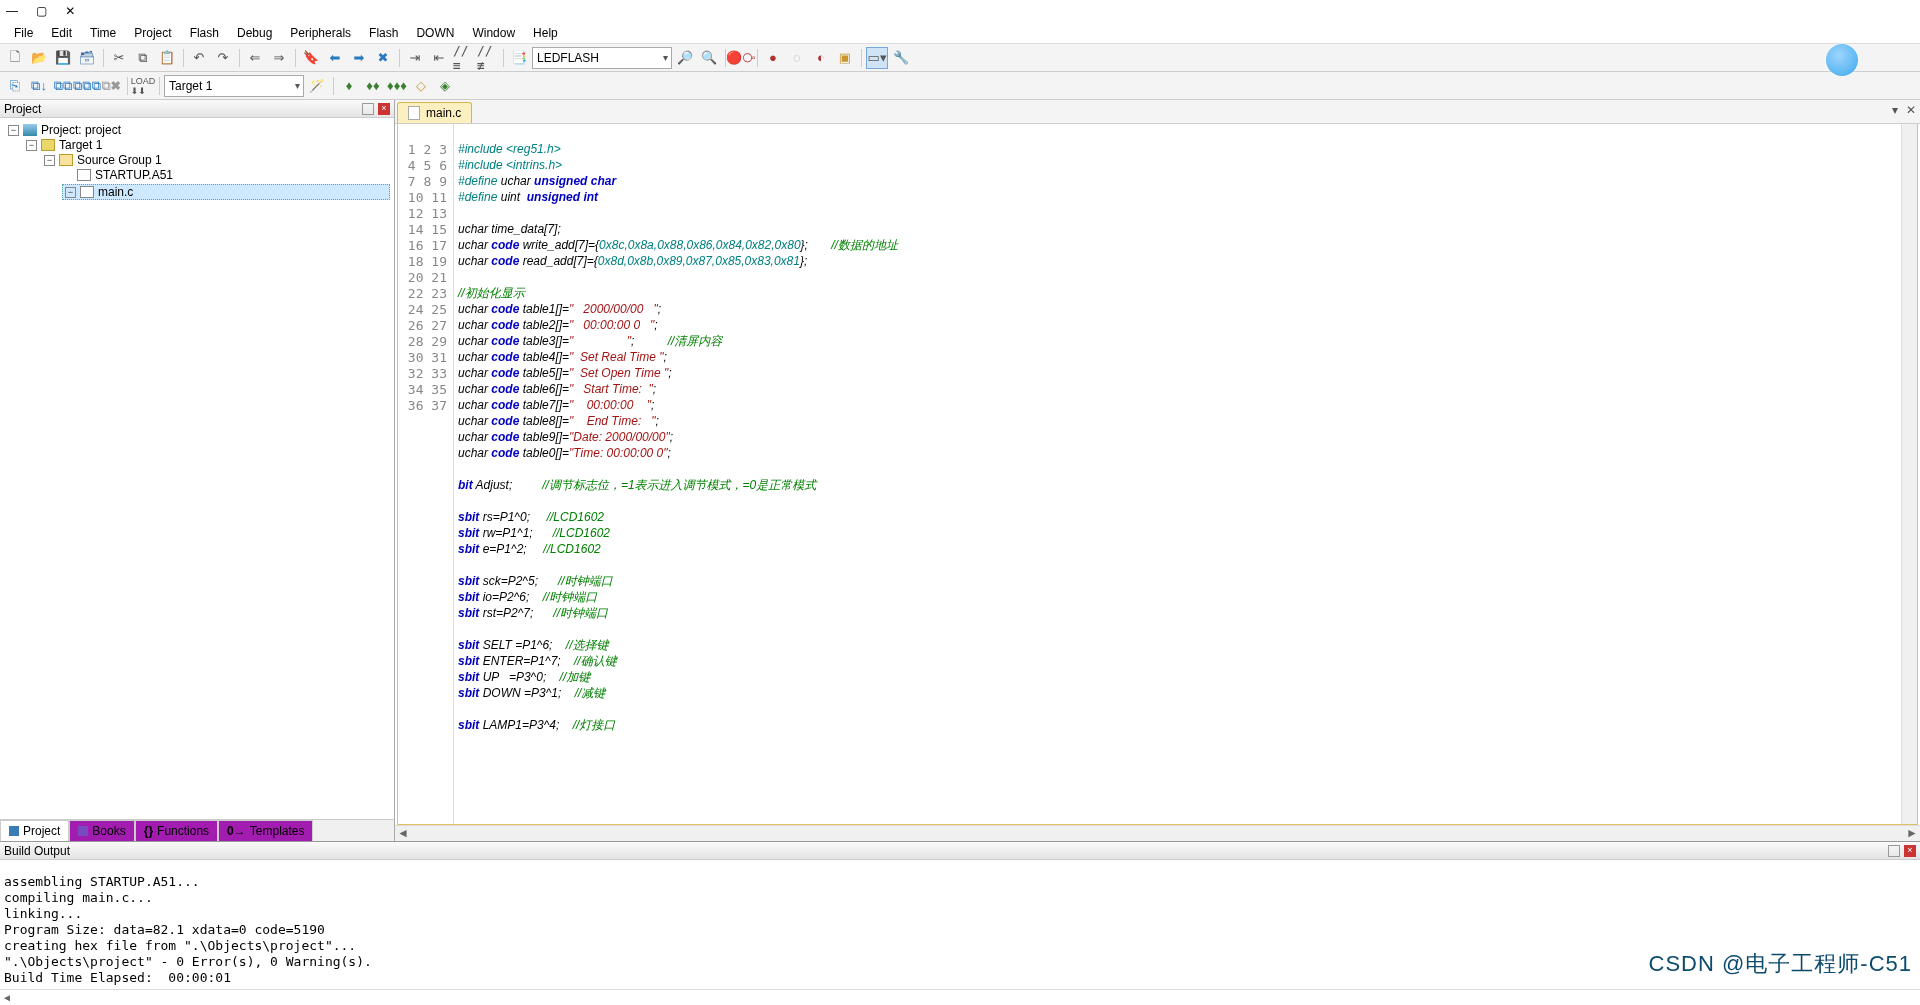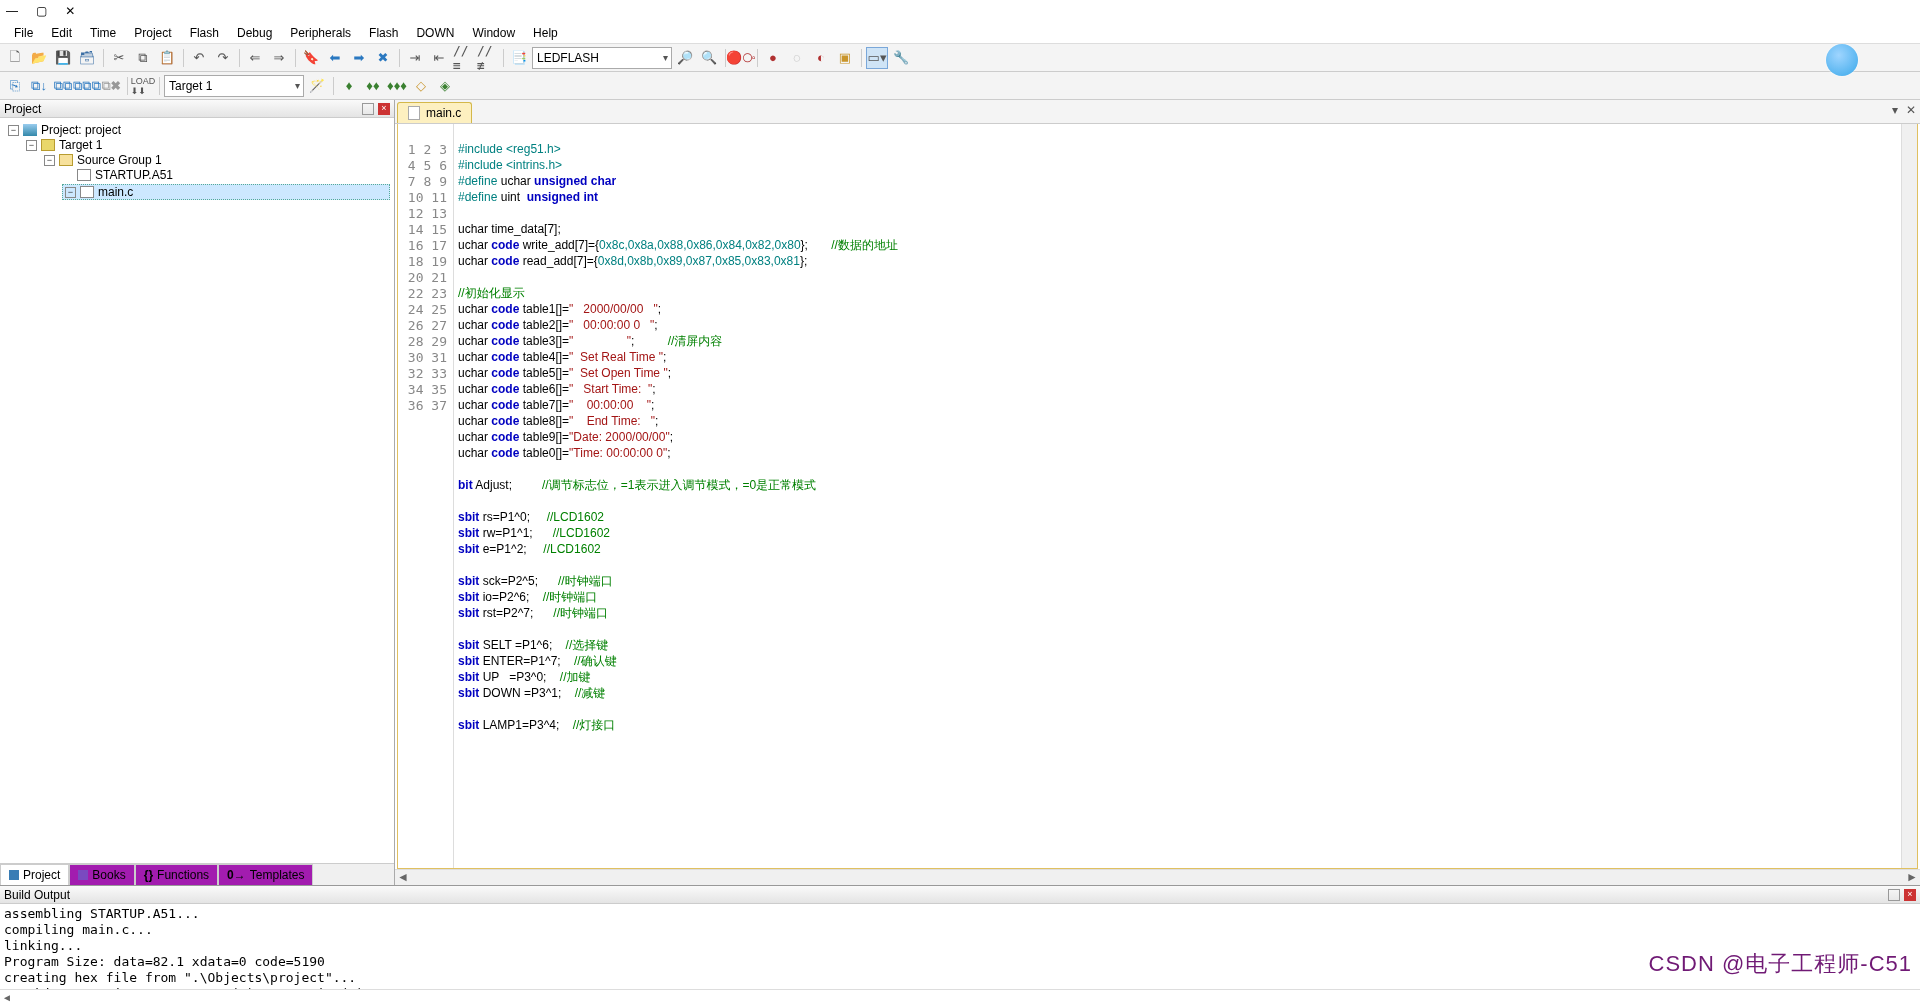--- a/index.html
+++ b/index.html
@@ -47,7 +47,7 @@
 .file-tabs .right-ctrls { position:absolute; right:4px; top:3px; display:flex; gap:8px; font-size:11px; color:#555;}
 .code-wrap { flex:1; display:flex; min-height:0; border:1px solid #e0c060; border-top:none; margin:0 2px; position:relative;}
 .gutter { width:56px; background:#fff; border-right:1px solid #ddd; text-align:right; padding:18px 6px 1px 0; color:#888; font-family:Consolas,monospace; font-size:13px; line-height:16px;}
-.code { flex:1; overflow:auto; font-family:Consolas,monospace; font-size:13px; line-height:16px; padding:1px 4px; white-space:pre; color:#000;}
+.code { flex:1; overflow:auto; font-family:Consolas,monospace; font-size:13px; line-height:16px; padding:1px 4px; white-space:pre; color:#000;font-style:italic;}
 .code .kw { color:#0000c0; font-weight:bold;}
 .code .pp { color:#008080;}
 .code .str { color:#a31515;}

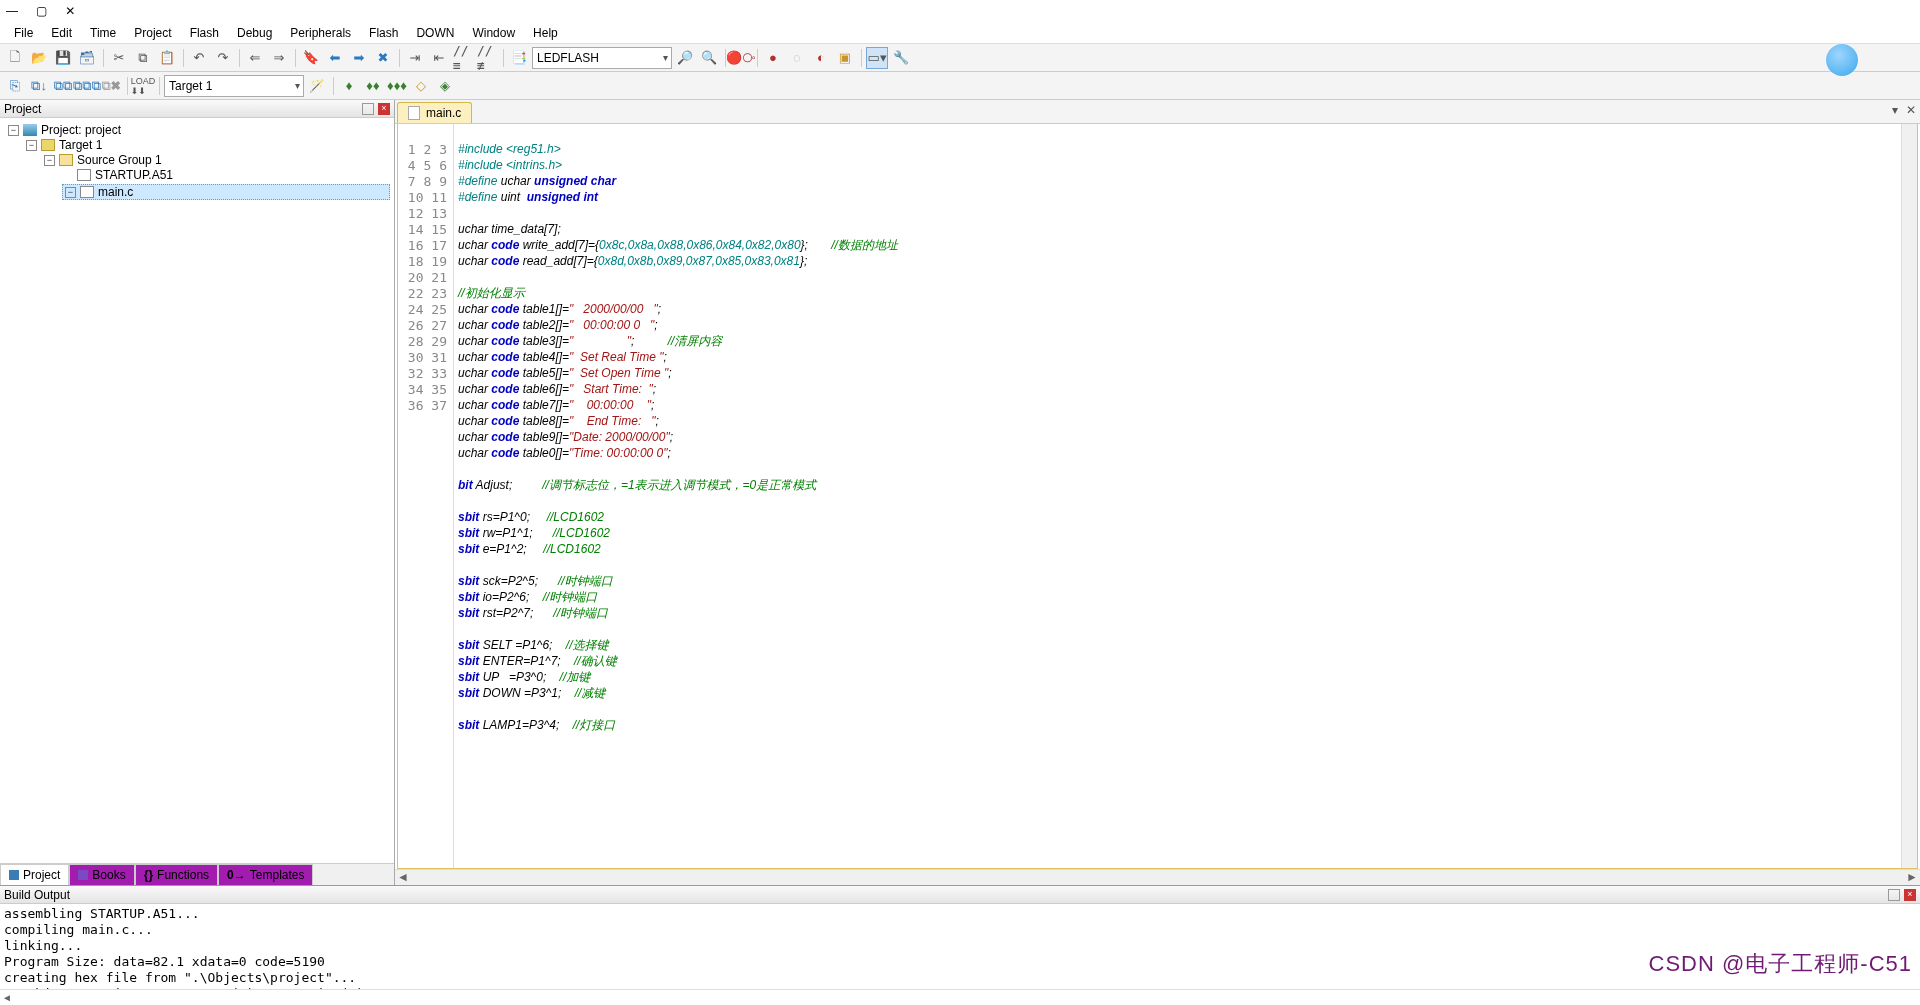--- a/index.html
+++ b/index.html
@@ -55,7 +55,7 @@
 .code .cm { color:#008000;}
 .vscroll { width:16px; background:#f0f0f0; border-left:1px solid #ddd;}
 .hscroll-row { height:16px; background:#f0f0f0; border-top:1px solid #ddd; display:flex; justify-content:space-between; font-size:10px; color:#666; padding:0 2px;}
-.build-output { height:120px; border-top:1px solid #999; background:#fff; display:flex; flex-direction:column; }
+.build-output { height:164px; border-top:1px solid #999; background:#fff; display:flex; flex-direction:column; }
 .build-output .pane-header { background:linear-gradient(#fafafa,#e4e4e4); }
 .out-body { flex:1; overflow:auto; font-family:Consolas,monospace; font-size:13px; line-height:16px; padding:2px 4px; white-space:pre; }
 .out-hscroll { height:16px; border-top:1px solid #ddd; display:flex; align-items:center; padding-left:2px; font-size:10px; color:#666;}

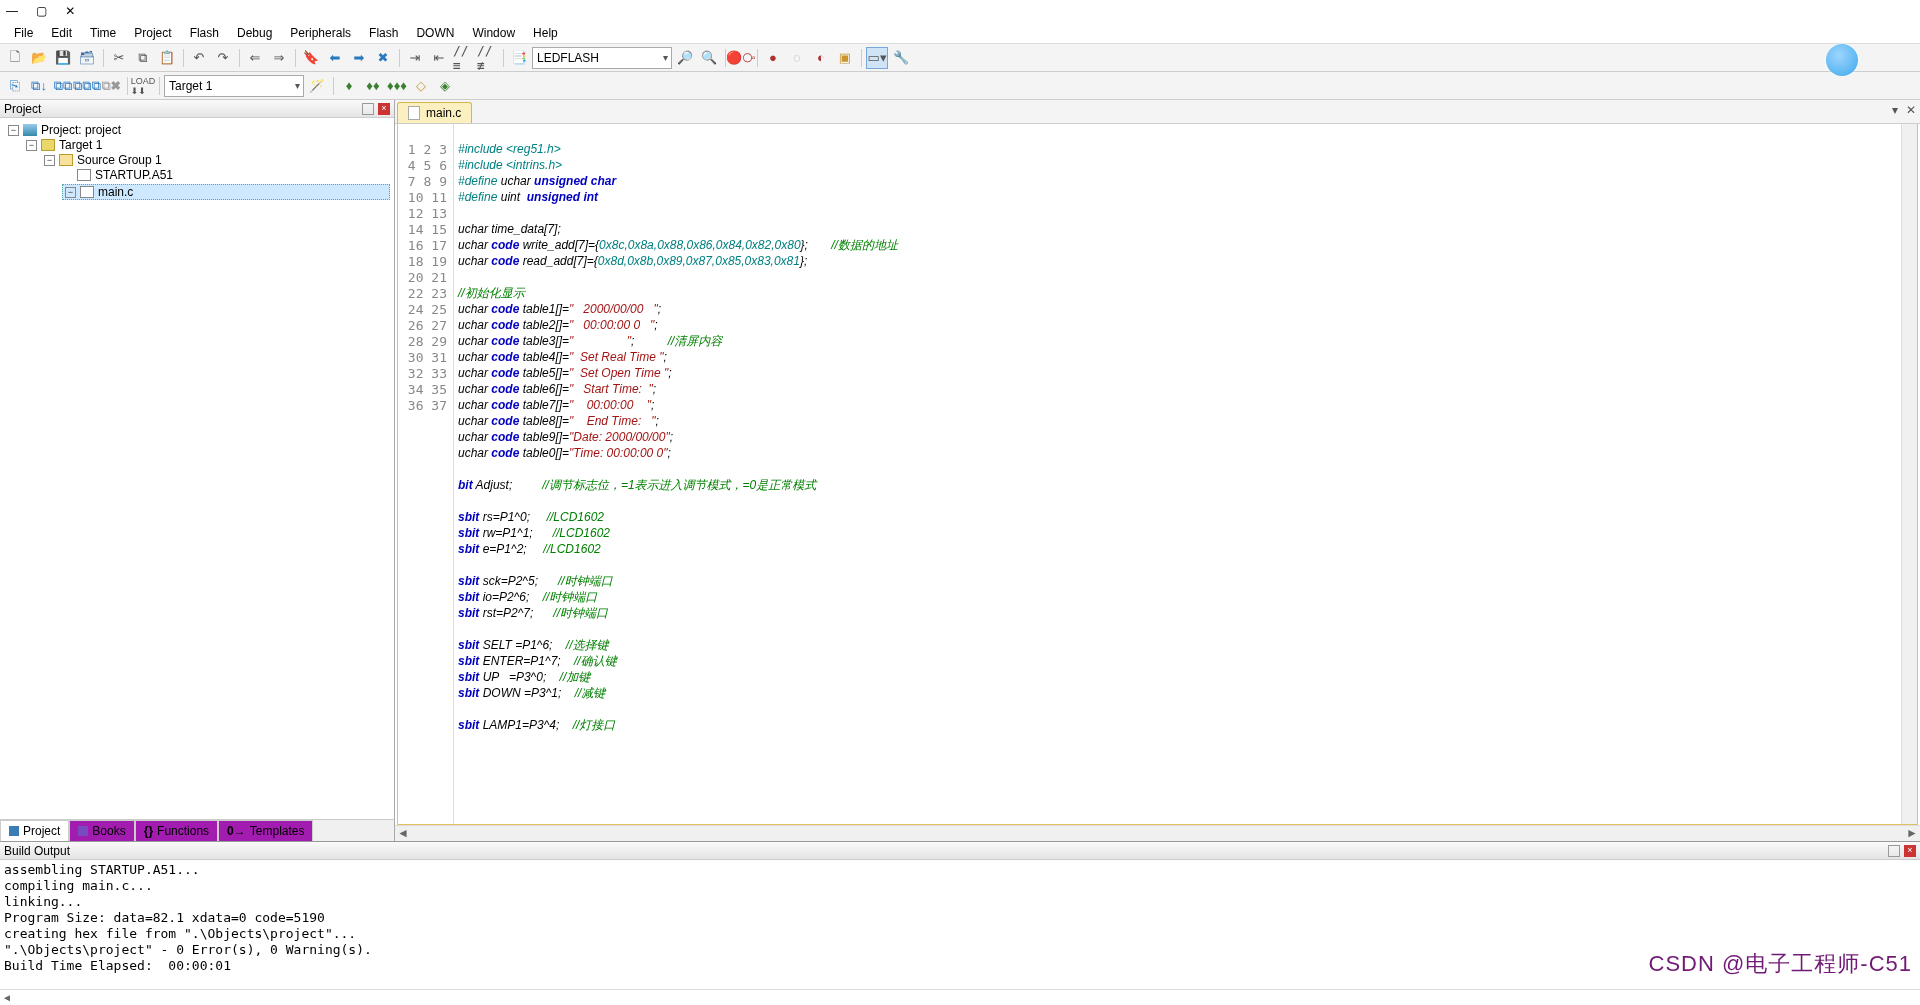--- a/index.html
+++ b/index.html
@@ -57,7 +57,7 @@
 .hscroll-row { height:16px; background:#f0f0f0; border-top:1px solid #ddd; display:flex; justify-content:space-between; font-size:10px; color:#666; padding:0 2px;}
 .build-output { height:164px; border-top:1px solid #999; background:#fff; display:flex; flex-direction:column; }
 .build-output .pane-header { background:linear-gradient(#fafafa,#e4e4e4); }
-.out-body { flex:1; overflow:auto; font-family:Consolas,monospace; font-size:13px; line-height:16px; padding:2px 4px; white-space:pre; }
+.out-body { flex:1; overflow:auto; font-family:Consolas,monospace; font-size:13px; line-height:16px; padding:14px 4px; white-space:pre; }
 .out-hscroll { height:16px; border-top:1px solid #ddd; display:flex; align-items:center; padding-left:2px; font-size:10px; color:#666;}
 .blue-dot { position:fixed; top:44px; right:62px; width:32px; height:32px; border-radius:50%; background:radial-gradient(circle at 40% 35%, #9fd5ff, #3aa8ea); box-shadow:0 0 2px #fff;}
 .watermark { position:fixed; right:8px; bottom:26px; color:#701a75; font-size:22px; letter-spacing:1px; pointer-events:none;}

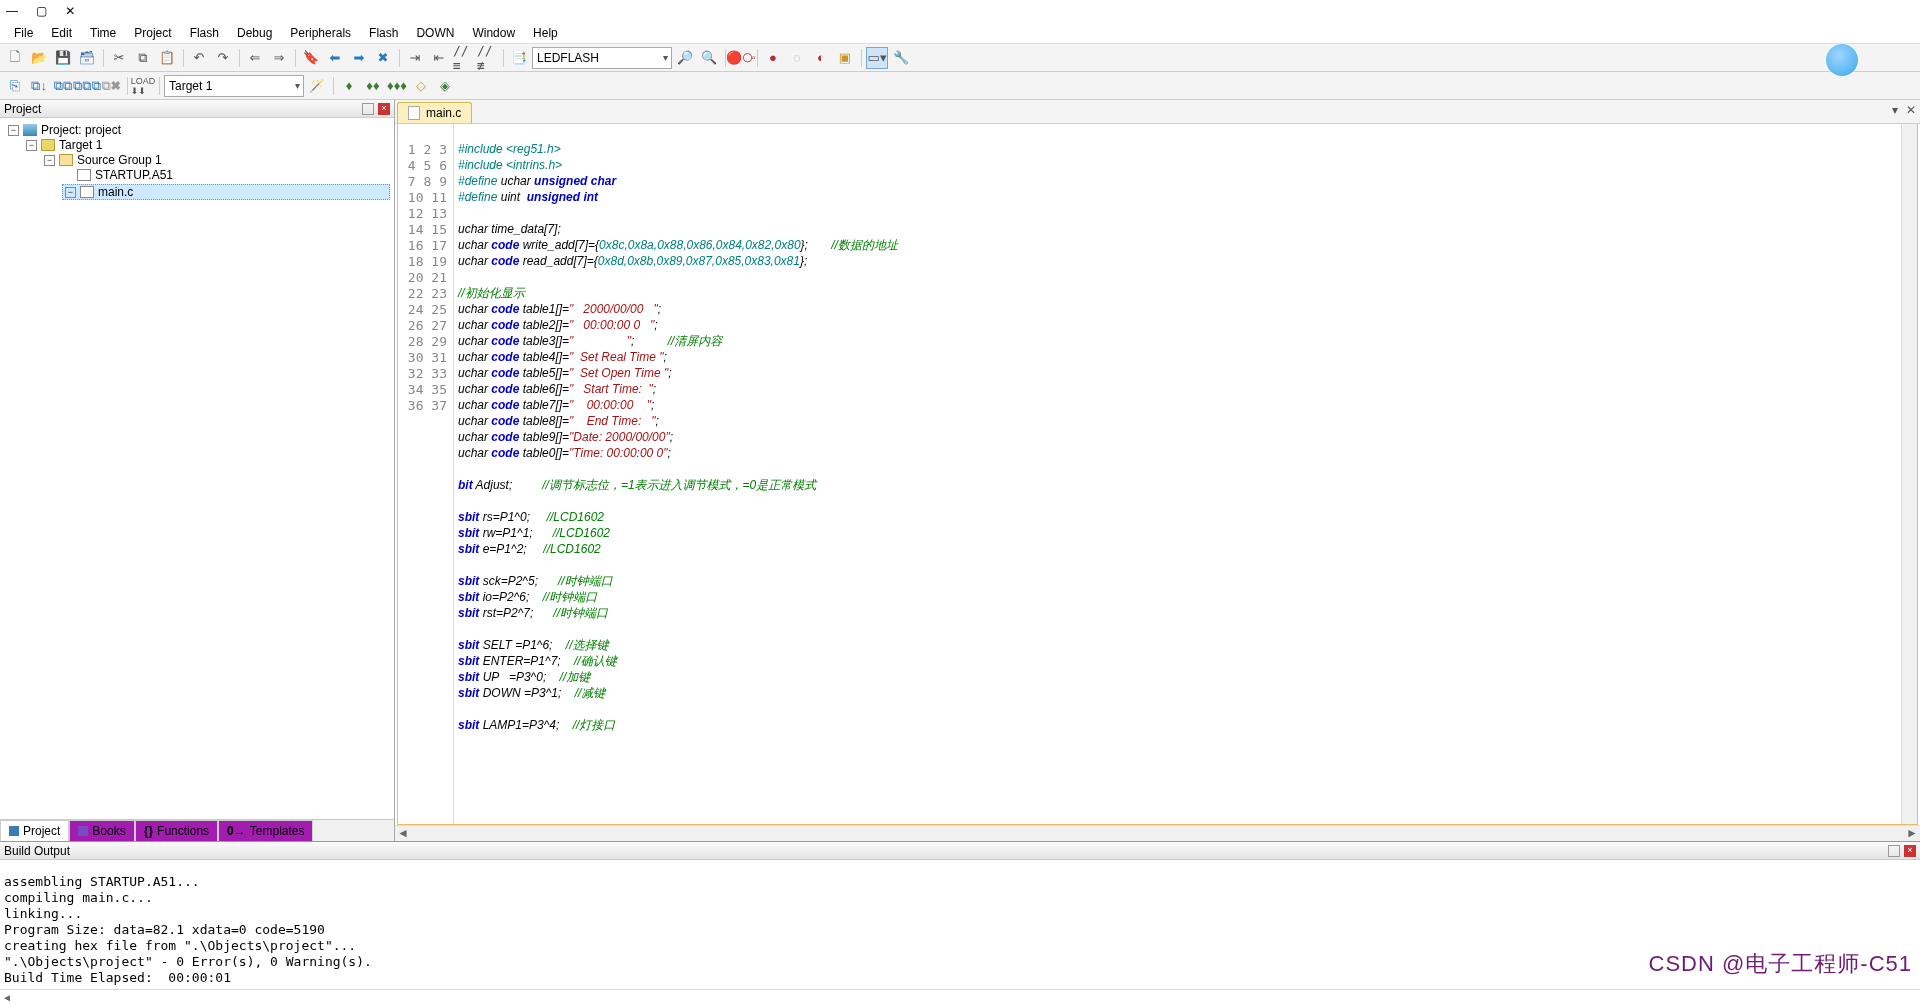--- a/index.html
+++ b/index.html
@@ -60,7 +60,7 @@
 .out-body { flex:1; overflow:auto; font-family:Consolas,monospace; font-size:13px; line-height:16px; padding:14px 4px; white-space:pre; }
 .out-hscroll { height:16px; border-top:1px solid #ddd; display:flex; align-items:center; padding-left:2px; font-size:10px; color:#666;}
 .blue-dot { position:fixed; top:44px; right:62px; width:32px; height:32px; border-radius:50%; background:radial-gradient(circle at 40% 35%, #9fd5ff, #3aa8ea); box-shadow:0 0 2px #fff;}
-.watermark { position:fixed; right:8px; bottom:26px; color:#701a75; font-size:22px; letter-spacing:1px; pointer-events:none;}
+.watermark { position:fixed; right:8px; bottom:26px; color:#0c4a6e; font-size:22px; letter-spacing:1px; pointer-events:none;}
 </style>
 </head>
 <body>

